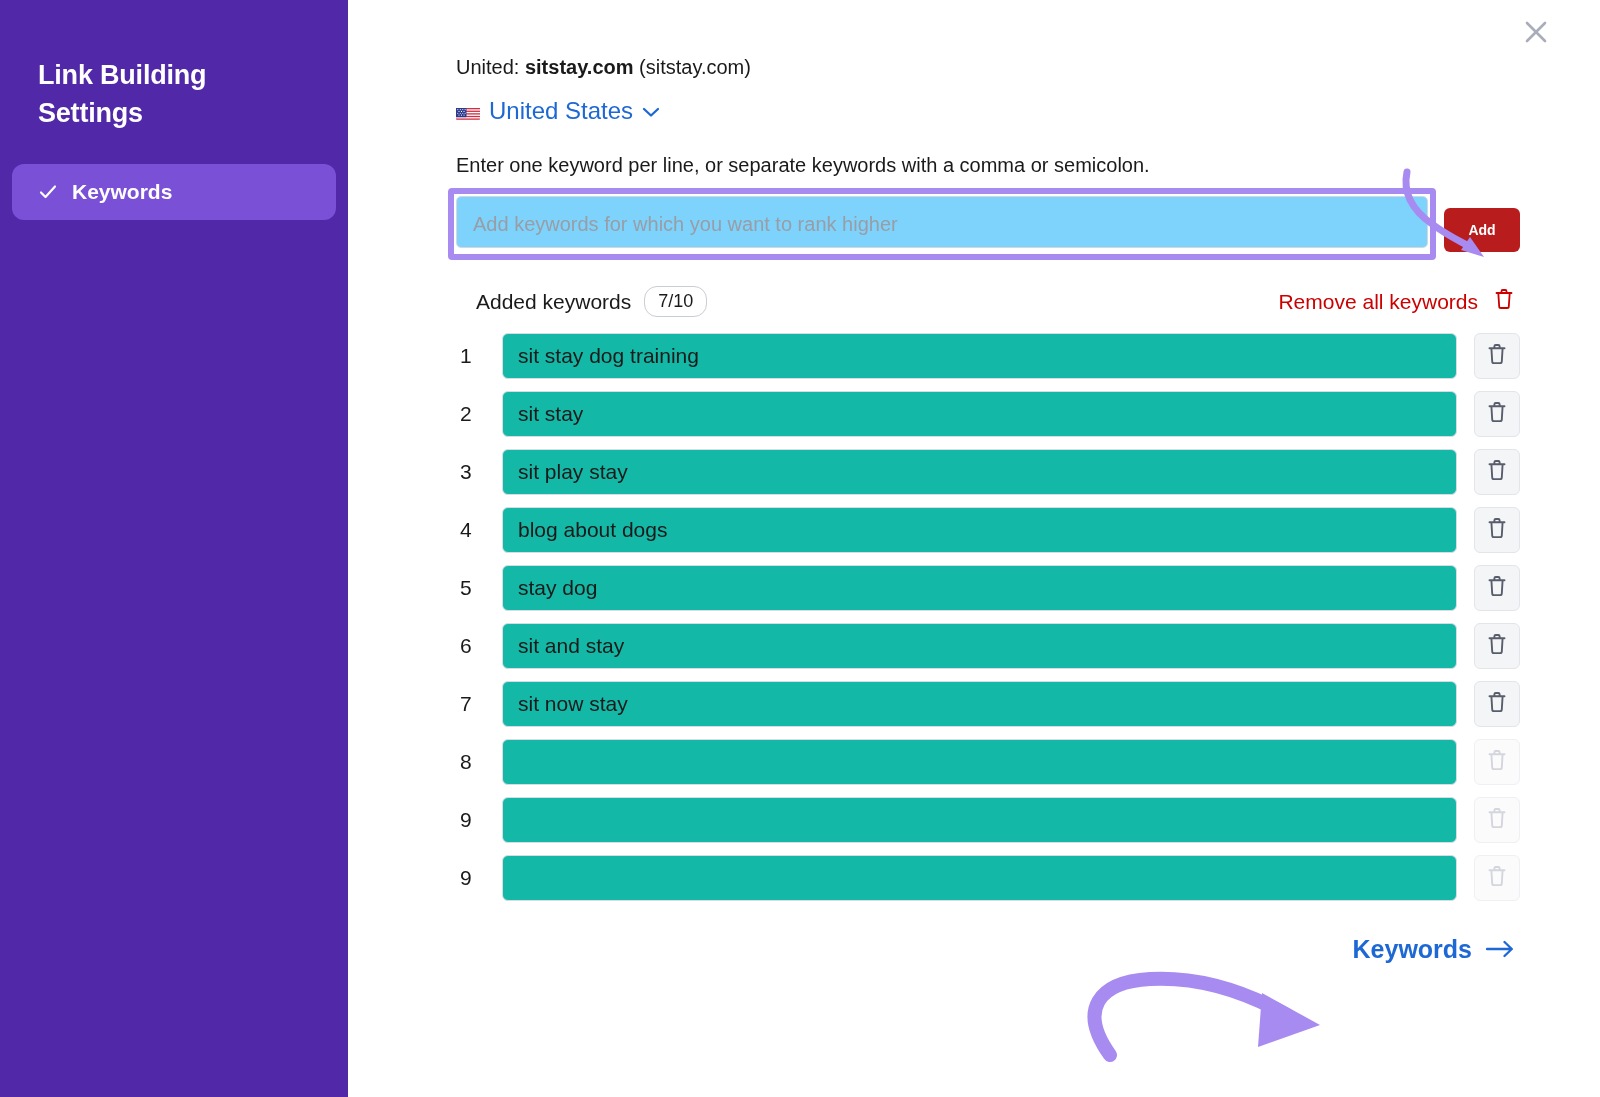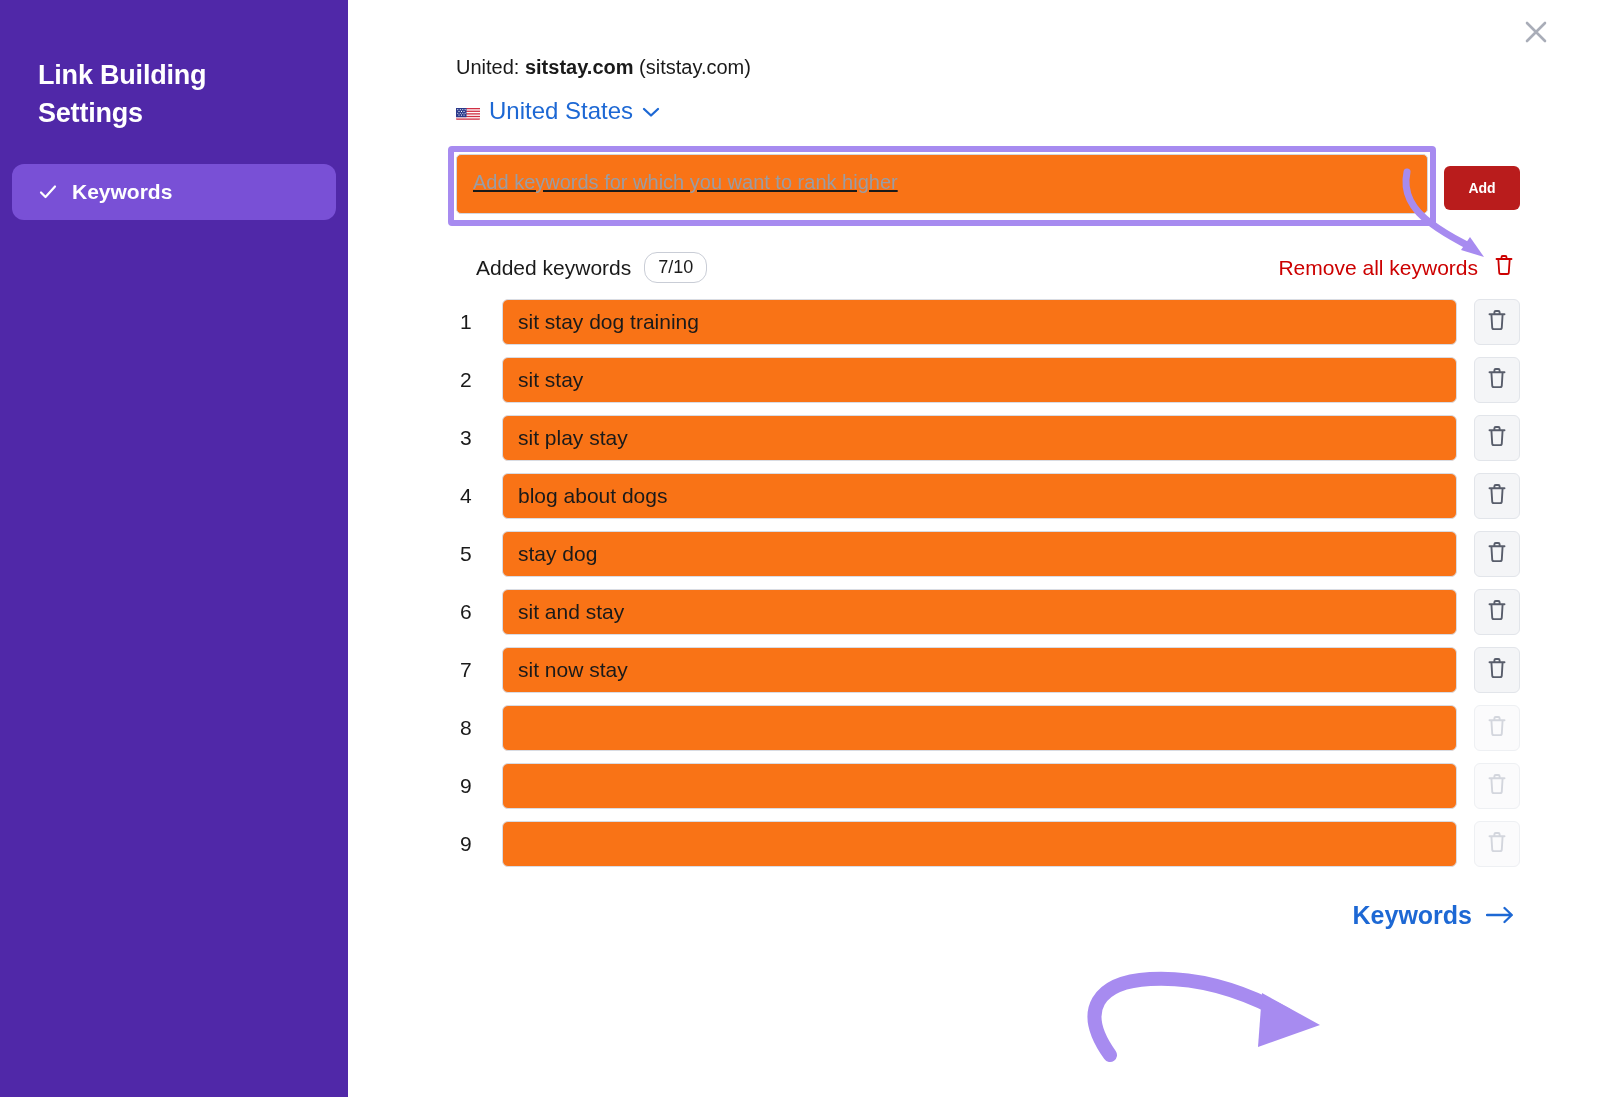--- a/index.html
+++ b/index.html
@@ -366,6 +366,7 @@
       </div>
     </div>
 
+    <div class="hint-text">Enter one keyword per line, or separate keywords with a comma or semicolon.</div>
 
     <div class="input-row">
       <div class="textarea-wrap">

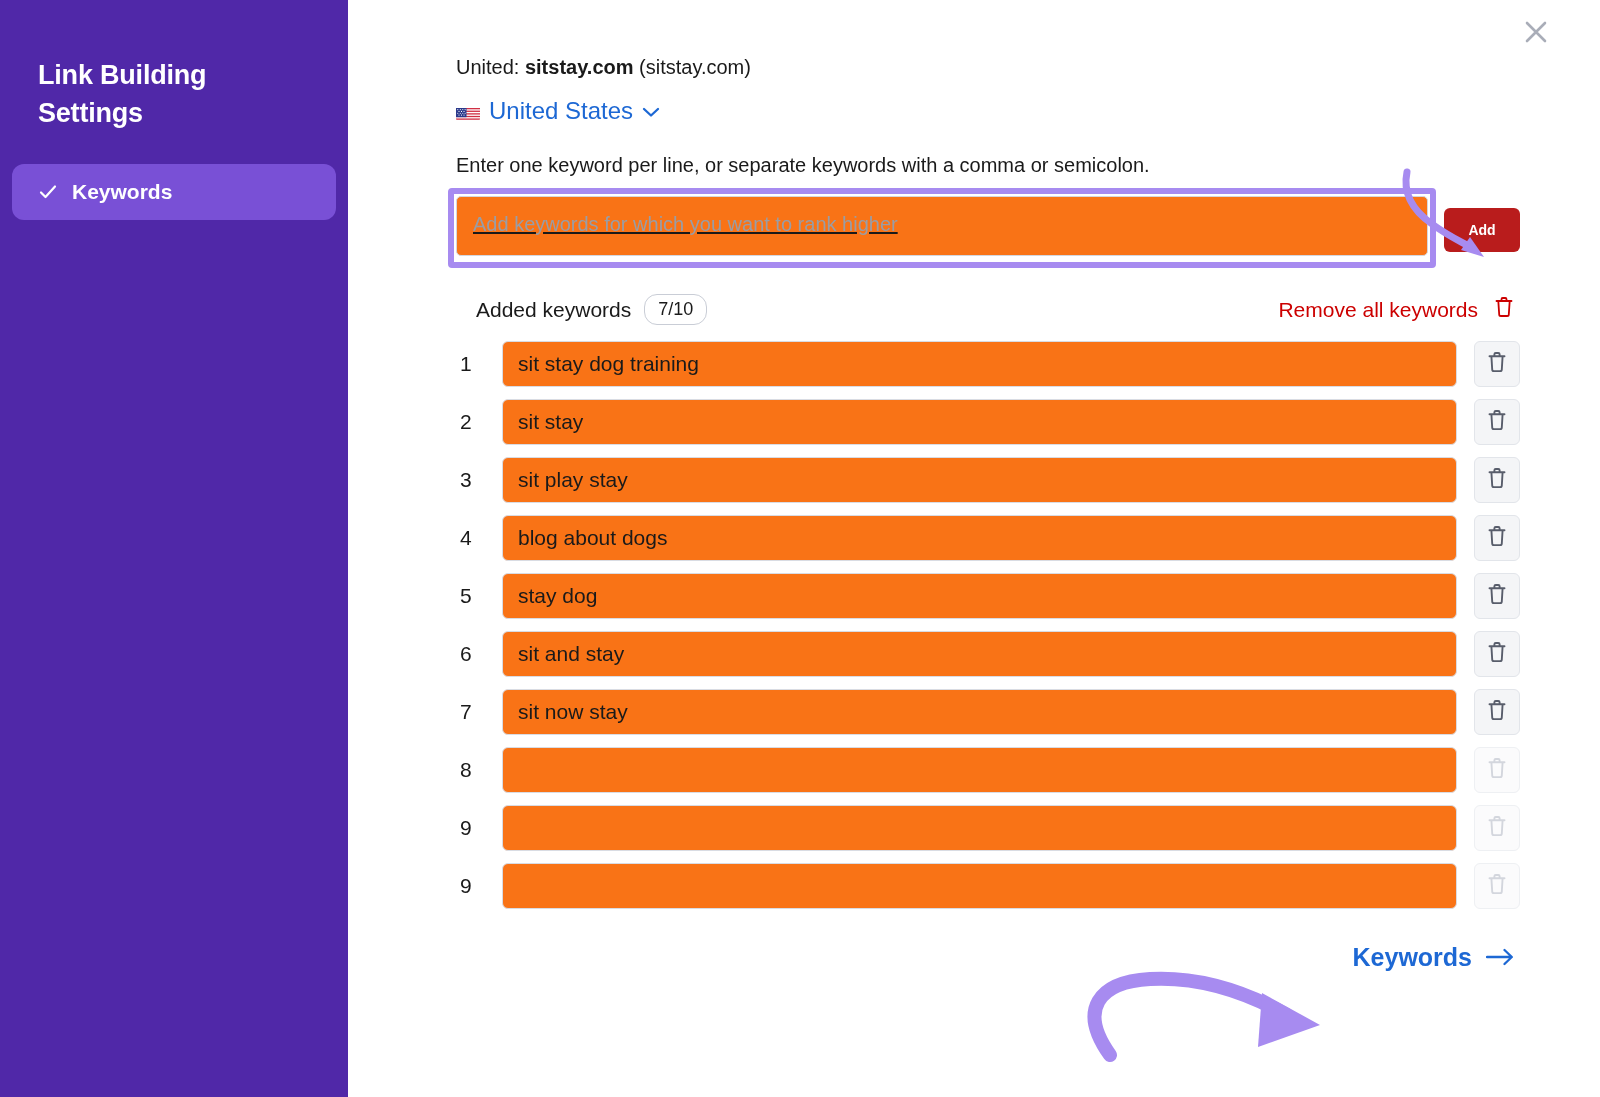--- a/index.html
+++ b/index.html
@@ -146,7 +146,7 @@
   }
   .kw-textarea {
     width: 100%;
-    height: 60px;
+    height: 52px;
     border: 1px solid #d4d7de;
     border-radius: 5px;
     padding: 13px 16px;
@@ -155,9 +155,8 @@
     color: #1a1a1a;
     resize: none;
     outline: none;
-    background: #f97316;
+    background: #7dd3fc;
     line-height: 1.4;
-    text-decoration: underline;
   }
   .kw-textarea::placeholder { color: #999da6; }
 

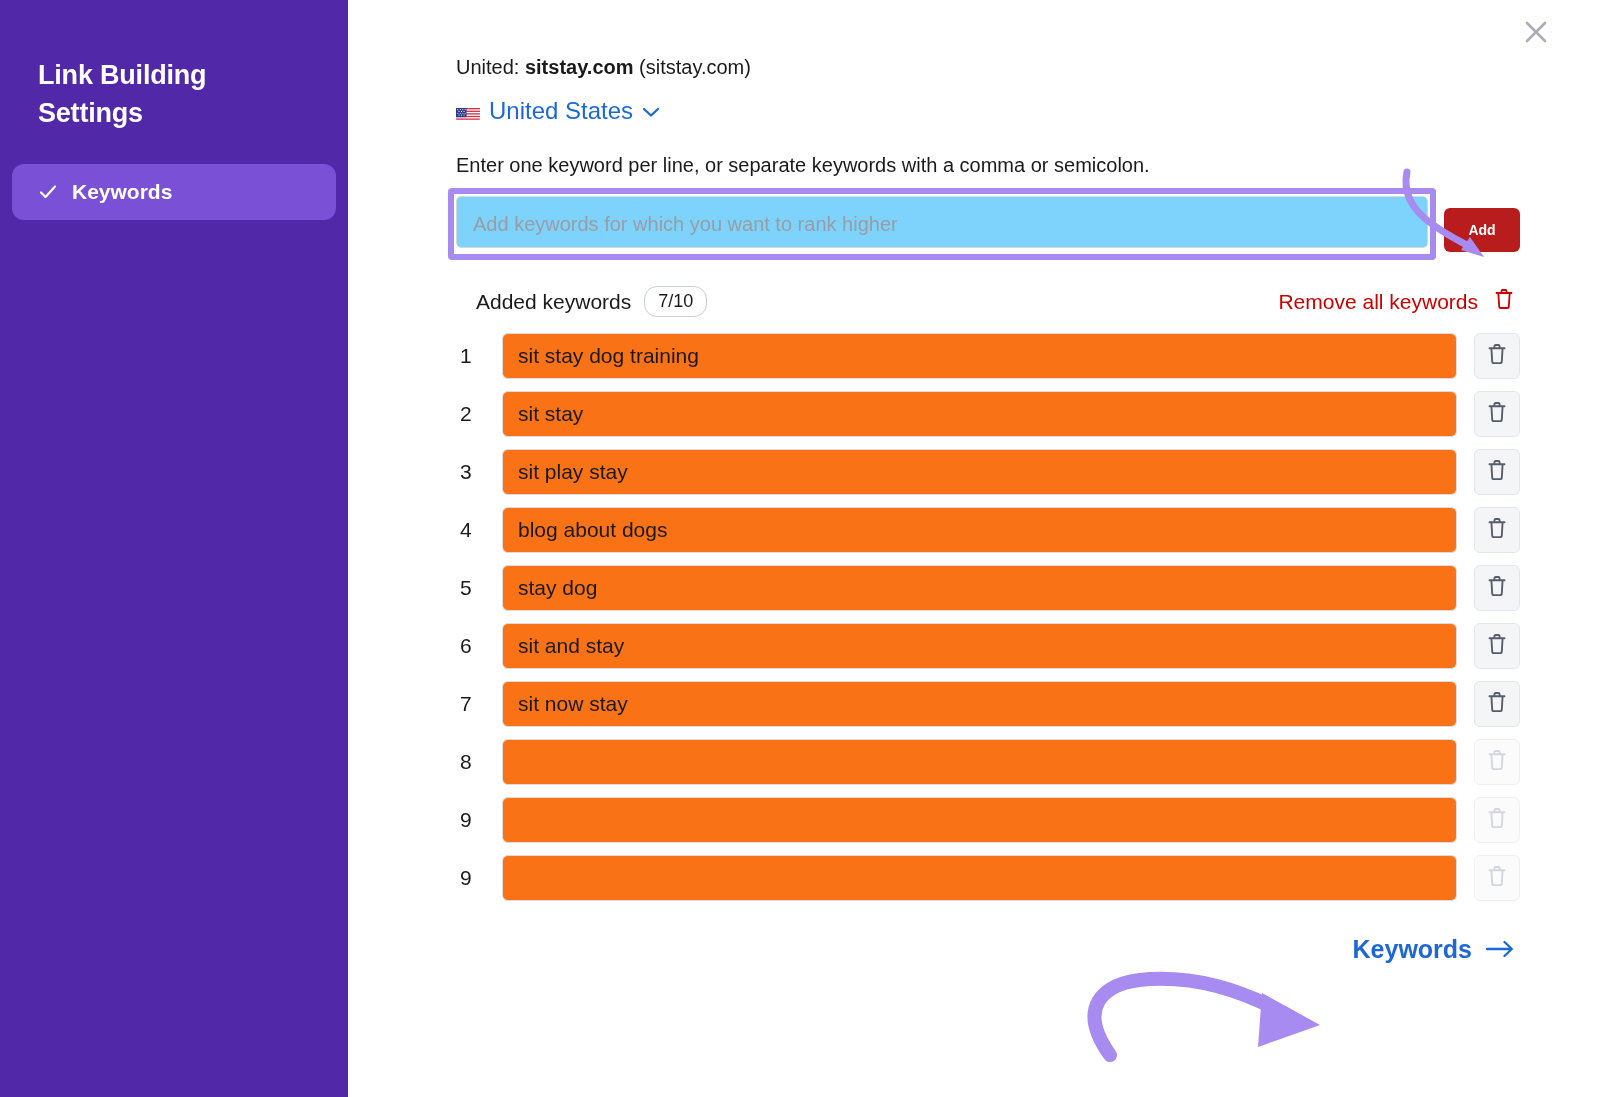--- a/index.html
+++ b/index.html
@@ -235,7 +235,7 @@
     font-family: "Liberation Sans", sans-serif;
     color: #1a1a1a;
     outline: none;
-    background: #f97316;
+    background: #14b8a6;
   }
   .kw-del {
     flex: 0 0 46px;

